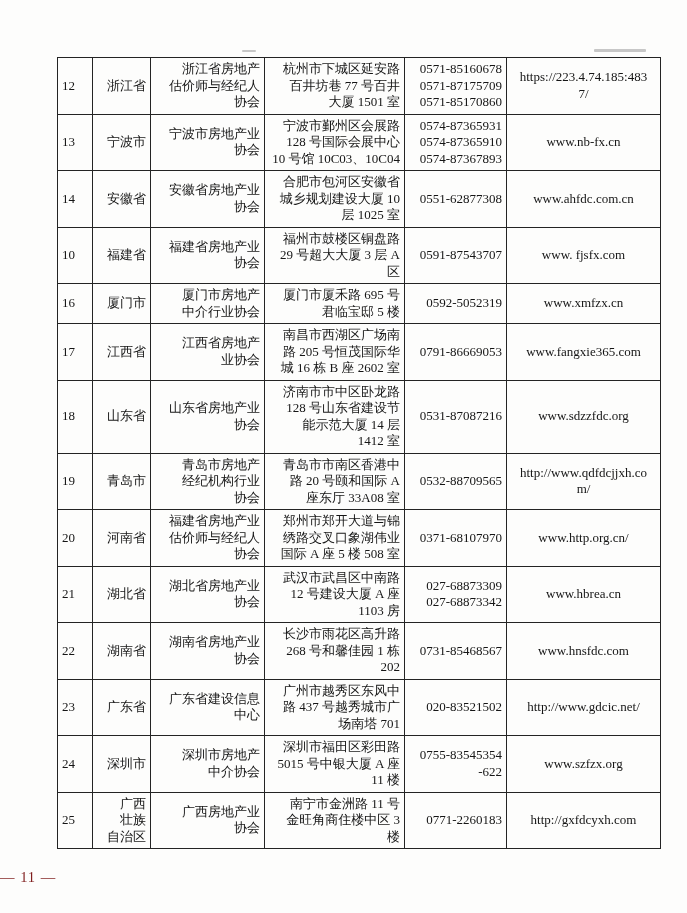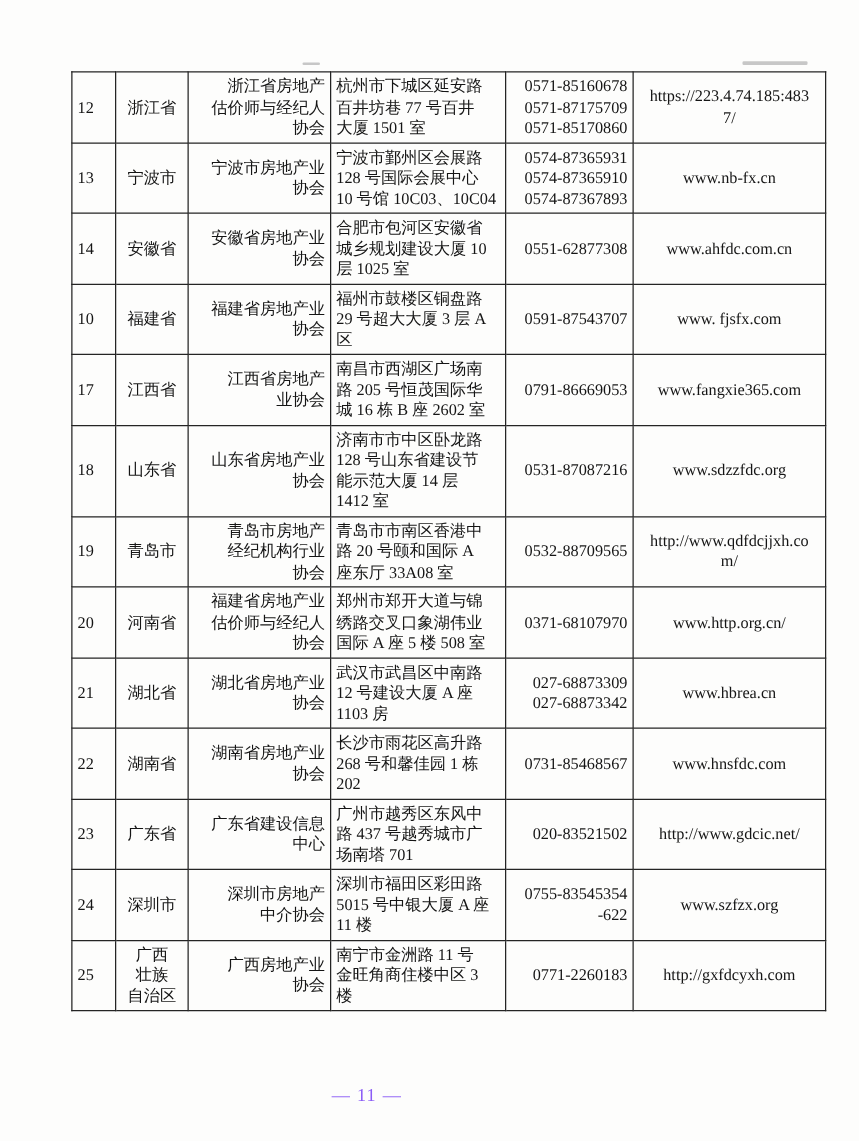--- a/index.html
+++ b/index.html
@@ -30,7 +30,7 @@
   td.c-no{text-align:left;}
   td.c-region{text-align:center;padding:3px 2px;}
   td.c-org{text-align:right;padding-left:8px;}
-  td.c-addr{text-align:left;padding-left:7px;}
+  td.c-addr{text-align:right;padding-left:7px;}
   td.c-phone{text-align:right;padding:3px 2px;}
   td.c-web{text-align:center;padding:3px 2px;font-size:12.6px;}
   .page-footer{

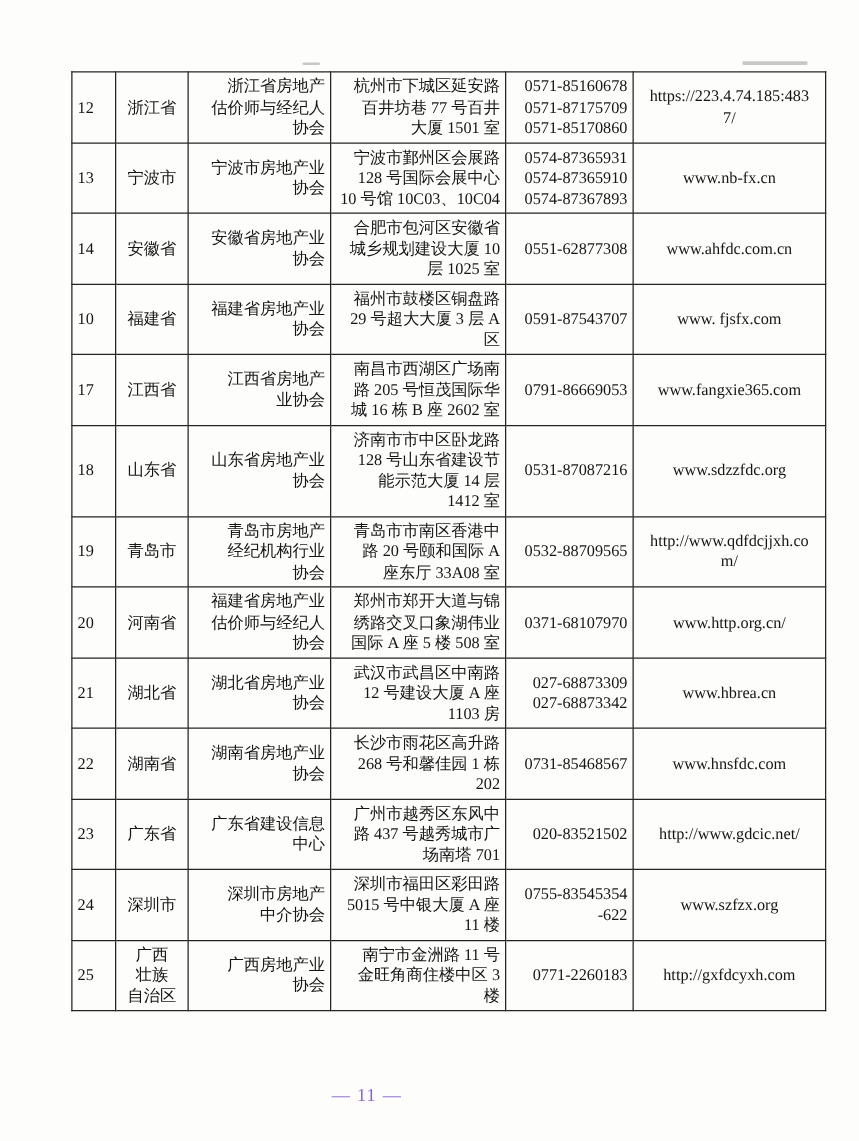--- a/index.html
+++ b/index.html
@@ -28,7 +28,7 @@
     overflow-wrap:break-word;
   }
   td.c-no{text-align:left;}
-  td.c-region{text-align:center;padding:3px 2px;}
+  td.c-region{text-align:right;padding:3px 2px;}
   td.c-org{text-align:right;padding-left:8px;}
   td.c-addr{text-align:right;padding-left:7px;}
   td.c-phone{text-align:right;padding:3px 2px;}

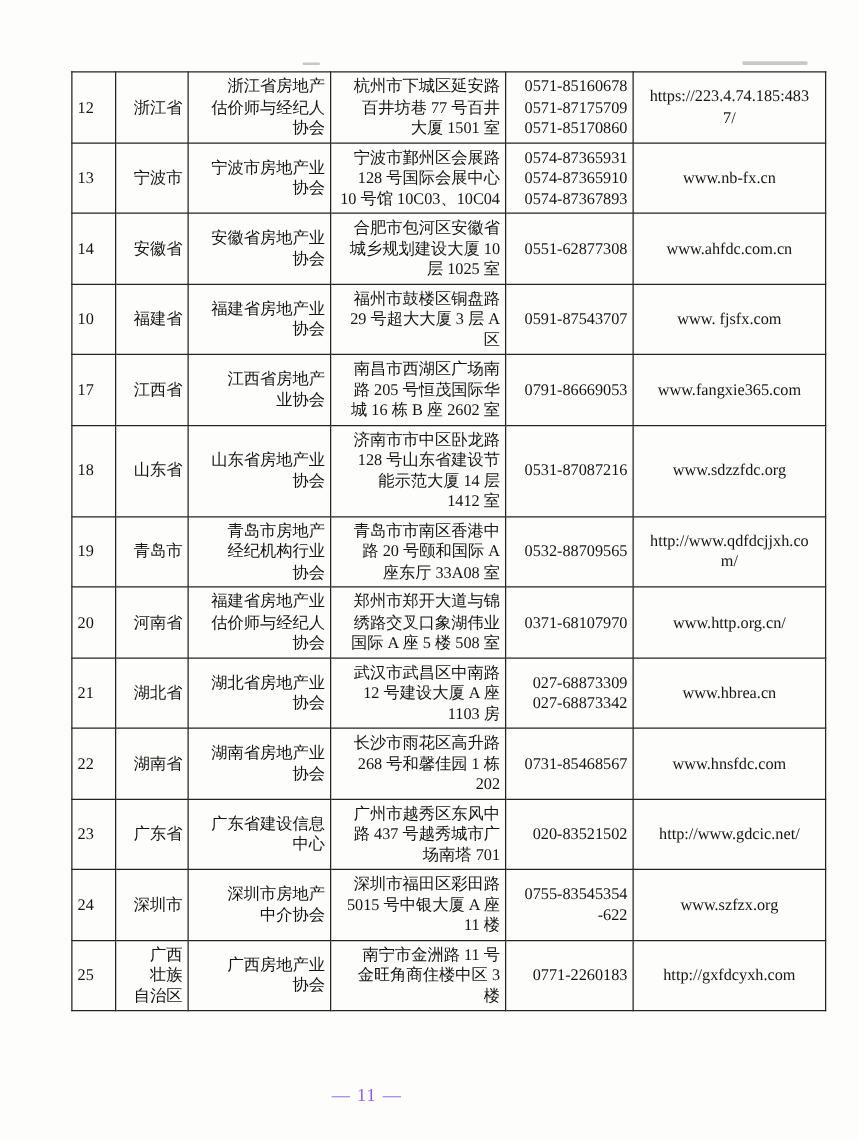--- a/index.html
+++ b/index.html
@@ -119,6 +119,16 @@
           <td class="c-web">www. fjsfx.com</td>
         </tr>
 
+        <tr>
+          <td class="c-no">16</td>
+          <td class="c-region">厦门市</td>
+          <td class="c-org">厦门市房地产
+中介行业协会</td>
+          <td class="c-addr">厦门市厦禾路 695 号
+君临宝邸 5 楼</td>
+          <td class="c-phone">0592-5052319</td>
+          <td class="c-web">www.xmfzx.cn</td>
+        </tr>
 
         <tr>
           <td class="c-no">17</td>

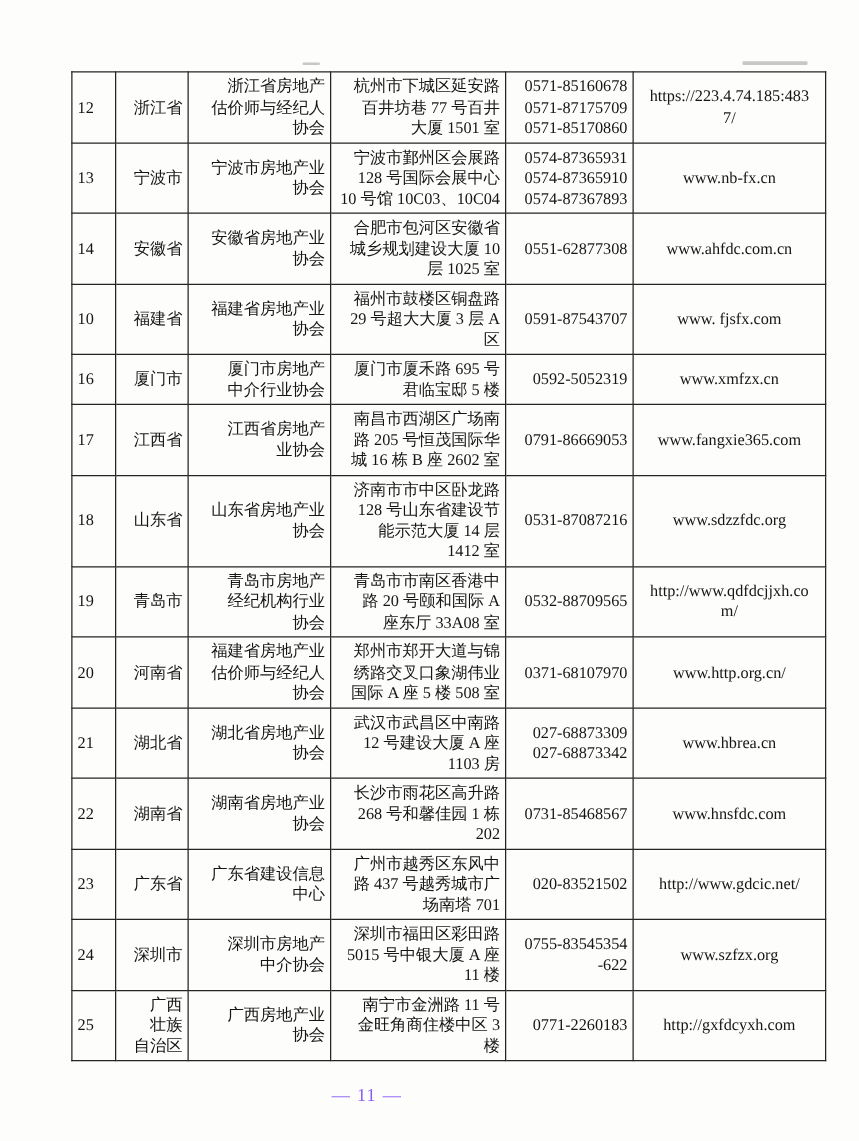--- a/index.html
+++ b/index.html
@@ -35,10 +35,10 @@
   td.c-web{text-align:center;padding:3px 2px;font-size:12.6px;}
   .page-footer{
     position:absolute;left:0;top:869px;width:587px;
-    text-align:center;
+    text-align:left;
     font-size:14.5px;
     letter-spacing:1px;
-    color:#8b5cf6;
+    color:#7f1d1d;
   }
   .scan-artifact{
     position:absolute;background:#9a9a9a;opacity:.55;border-radius:1px;

